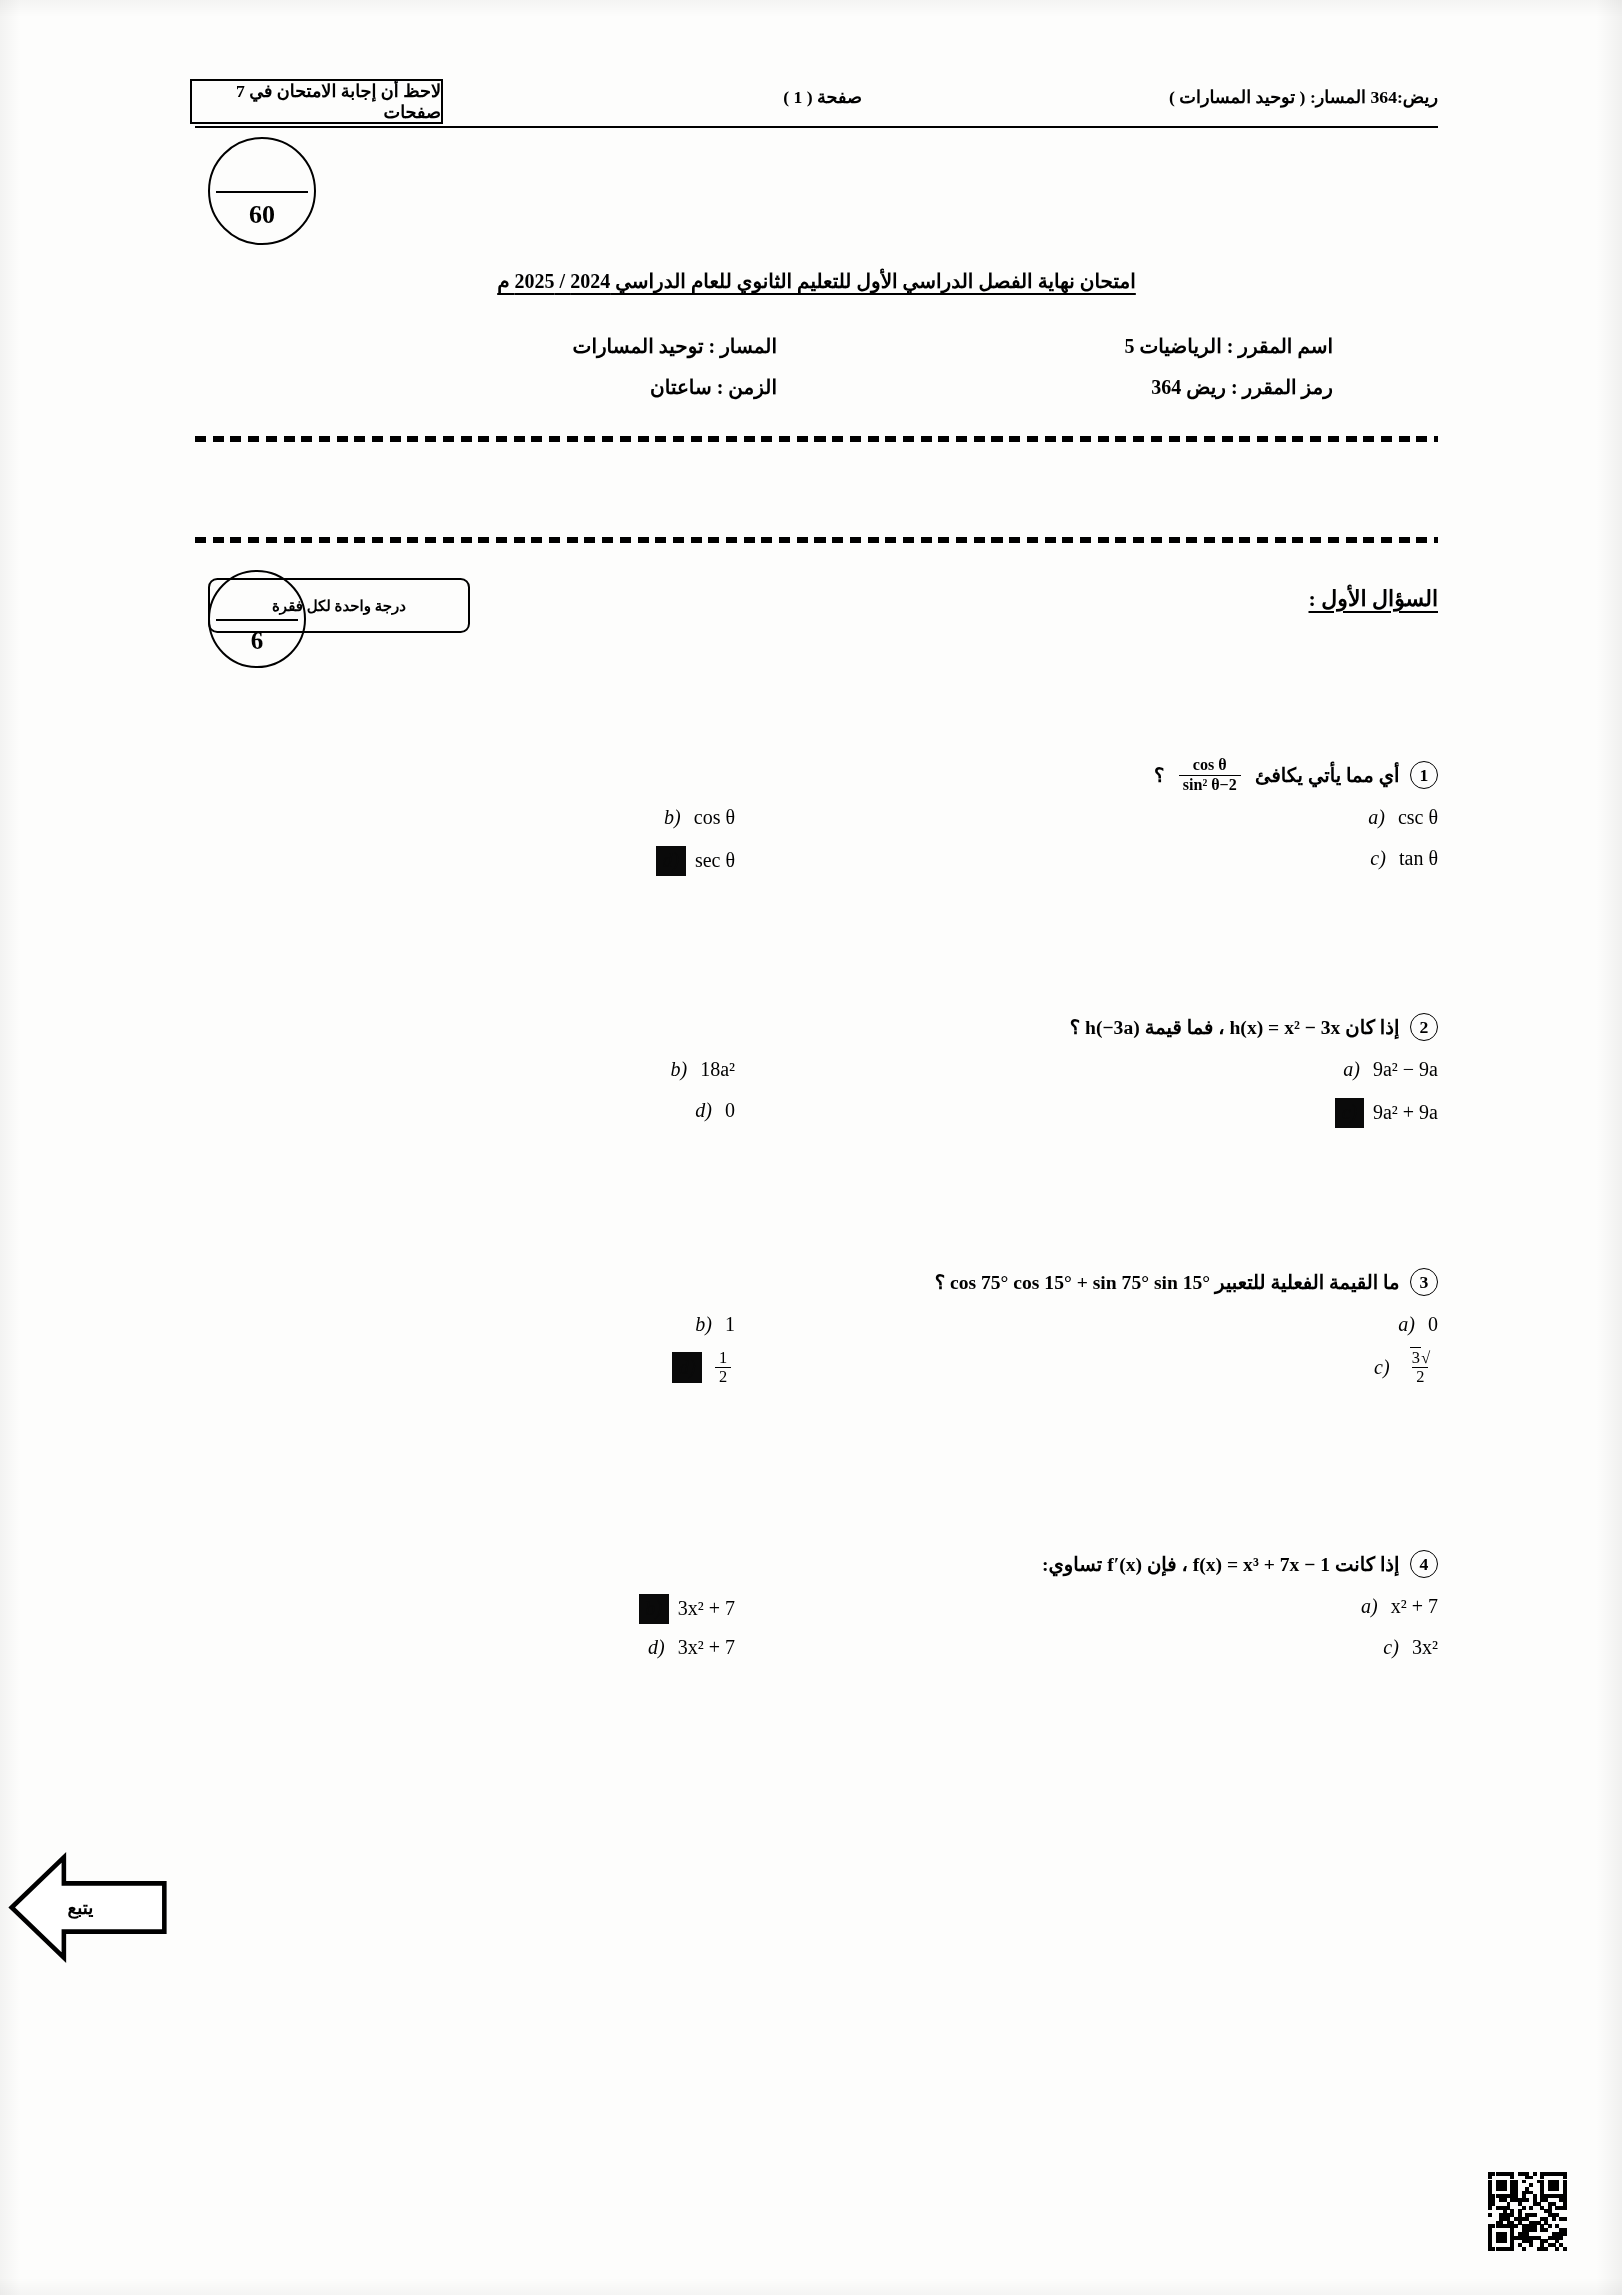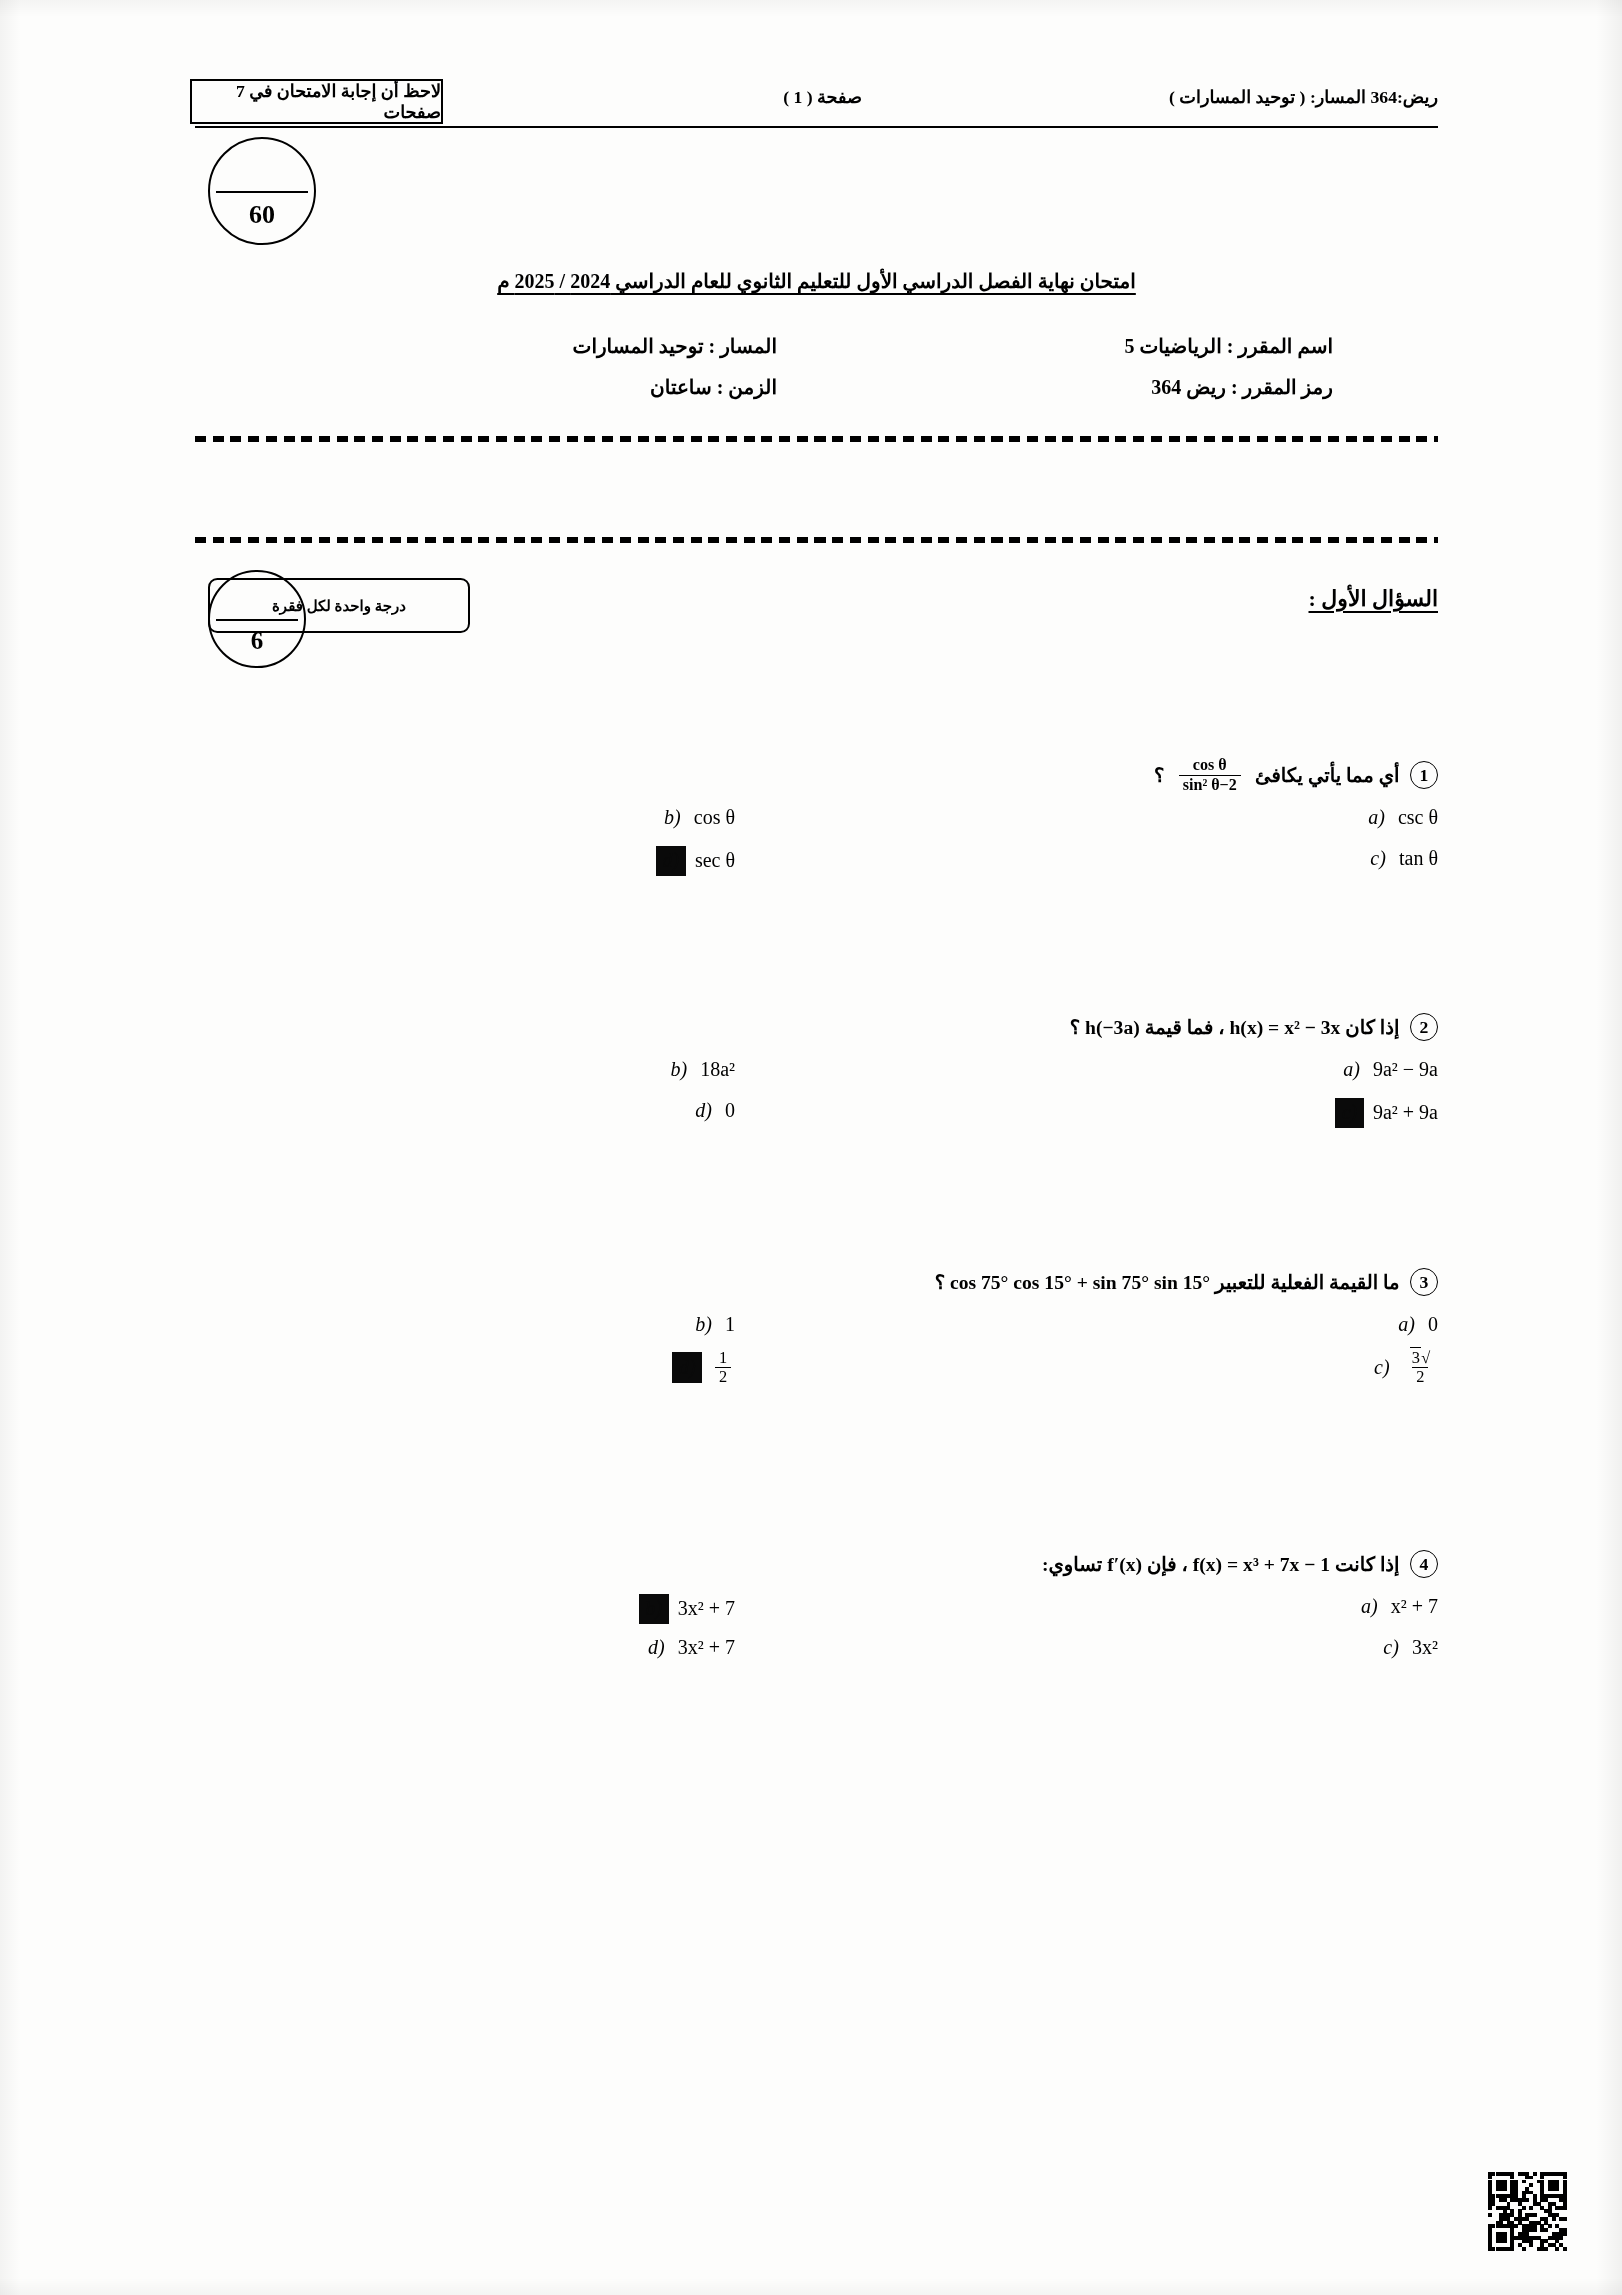--- a/index.html
+++ b/index.html
@@ -500,6 +500,12 @@
 
   </div>
 
+  <div class="arrow-wrap">
+    <svg width="164" height="137" viewBox="0 0 250 210">
+      <polygon points="8,105 88,28 88,68 242,68 242,142 88,142 88,182" fill="#ffffff" stroke="#000000" stroke-width="7" stroke-linejoin="miter"></polygon>
+    </svg>
+    <div class="arrow-label">يتبع</div>
+  </div>
 
   <div class="qr">
       <div class="qr-cell" style="left: 0px; top: 0px; width: 3.7px; height: 3.7px;"></div>

